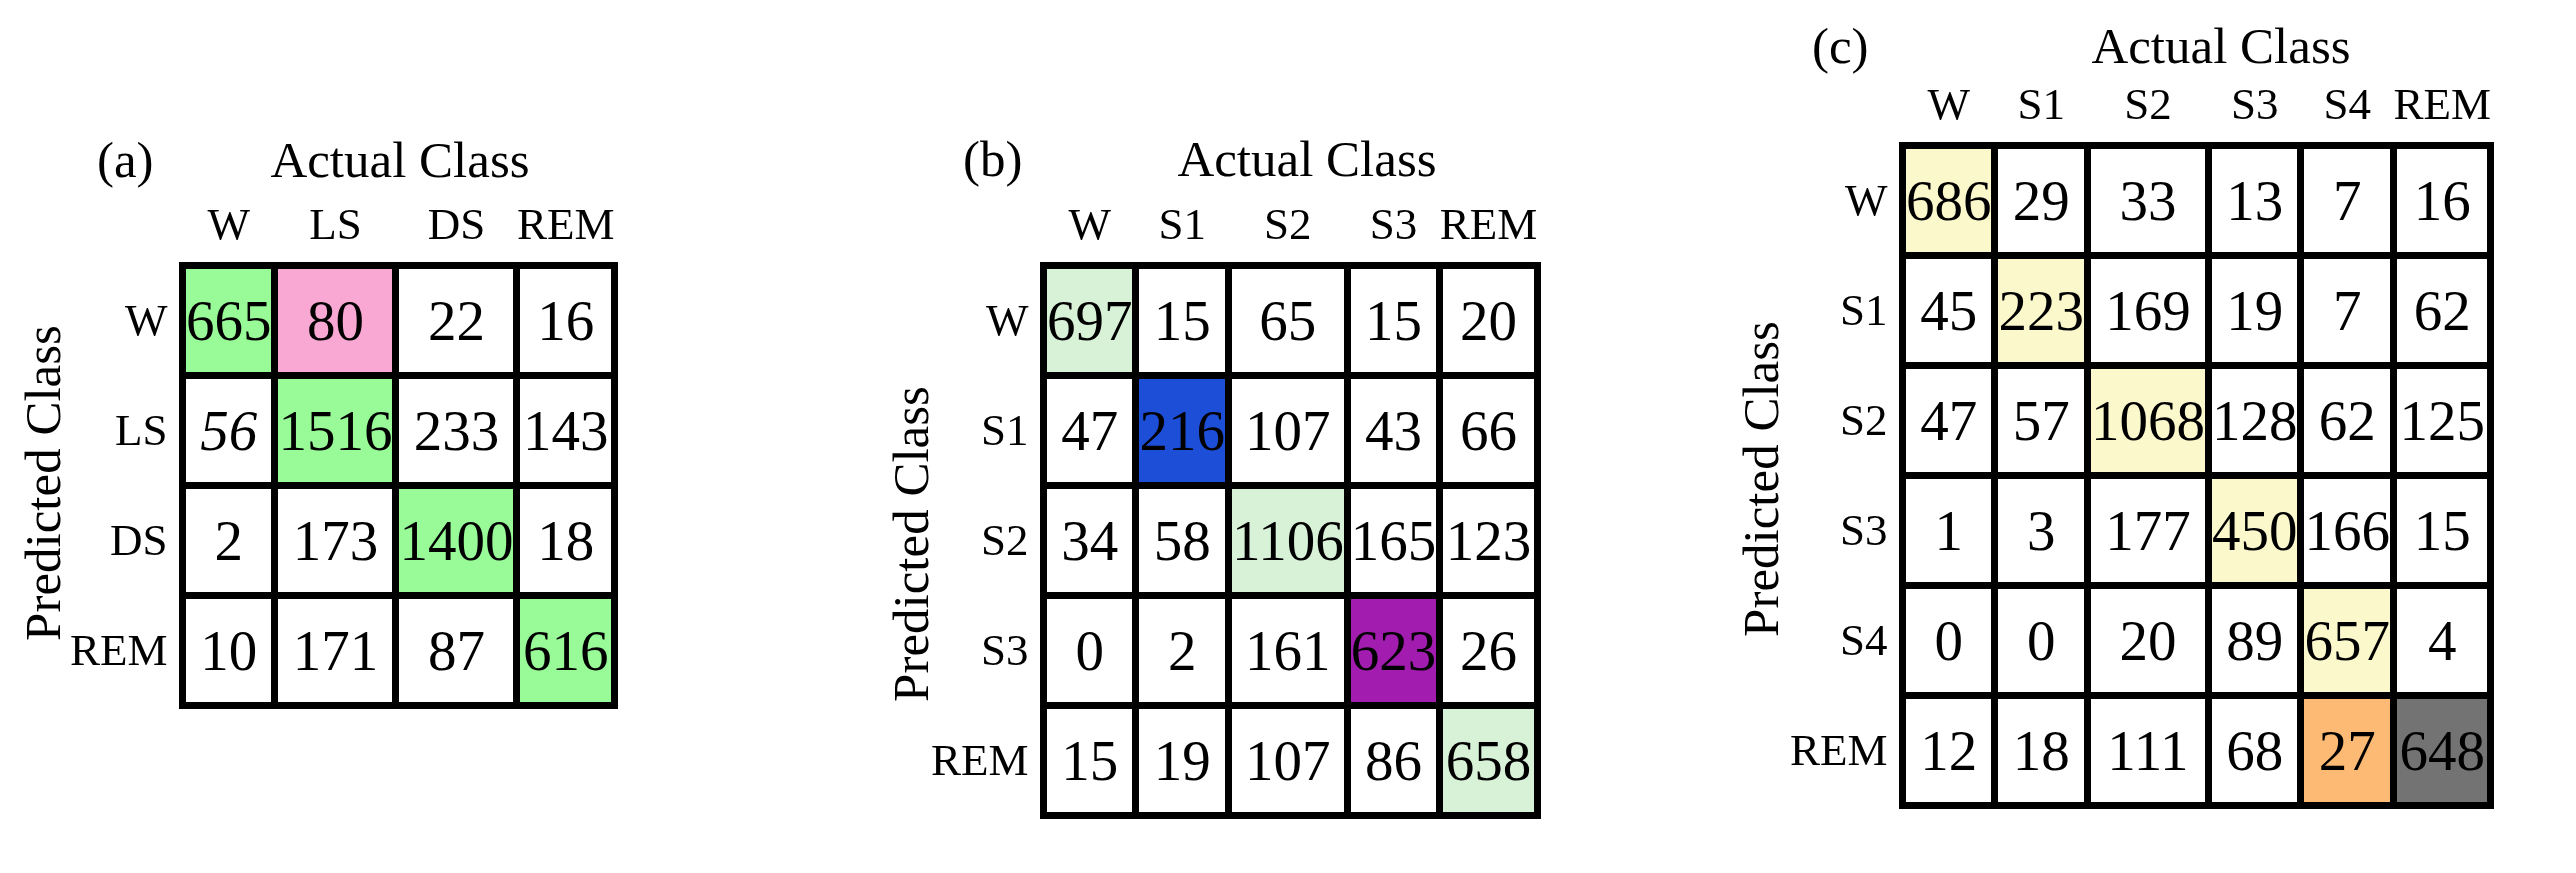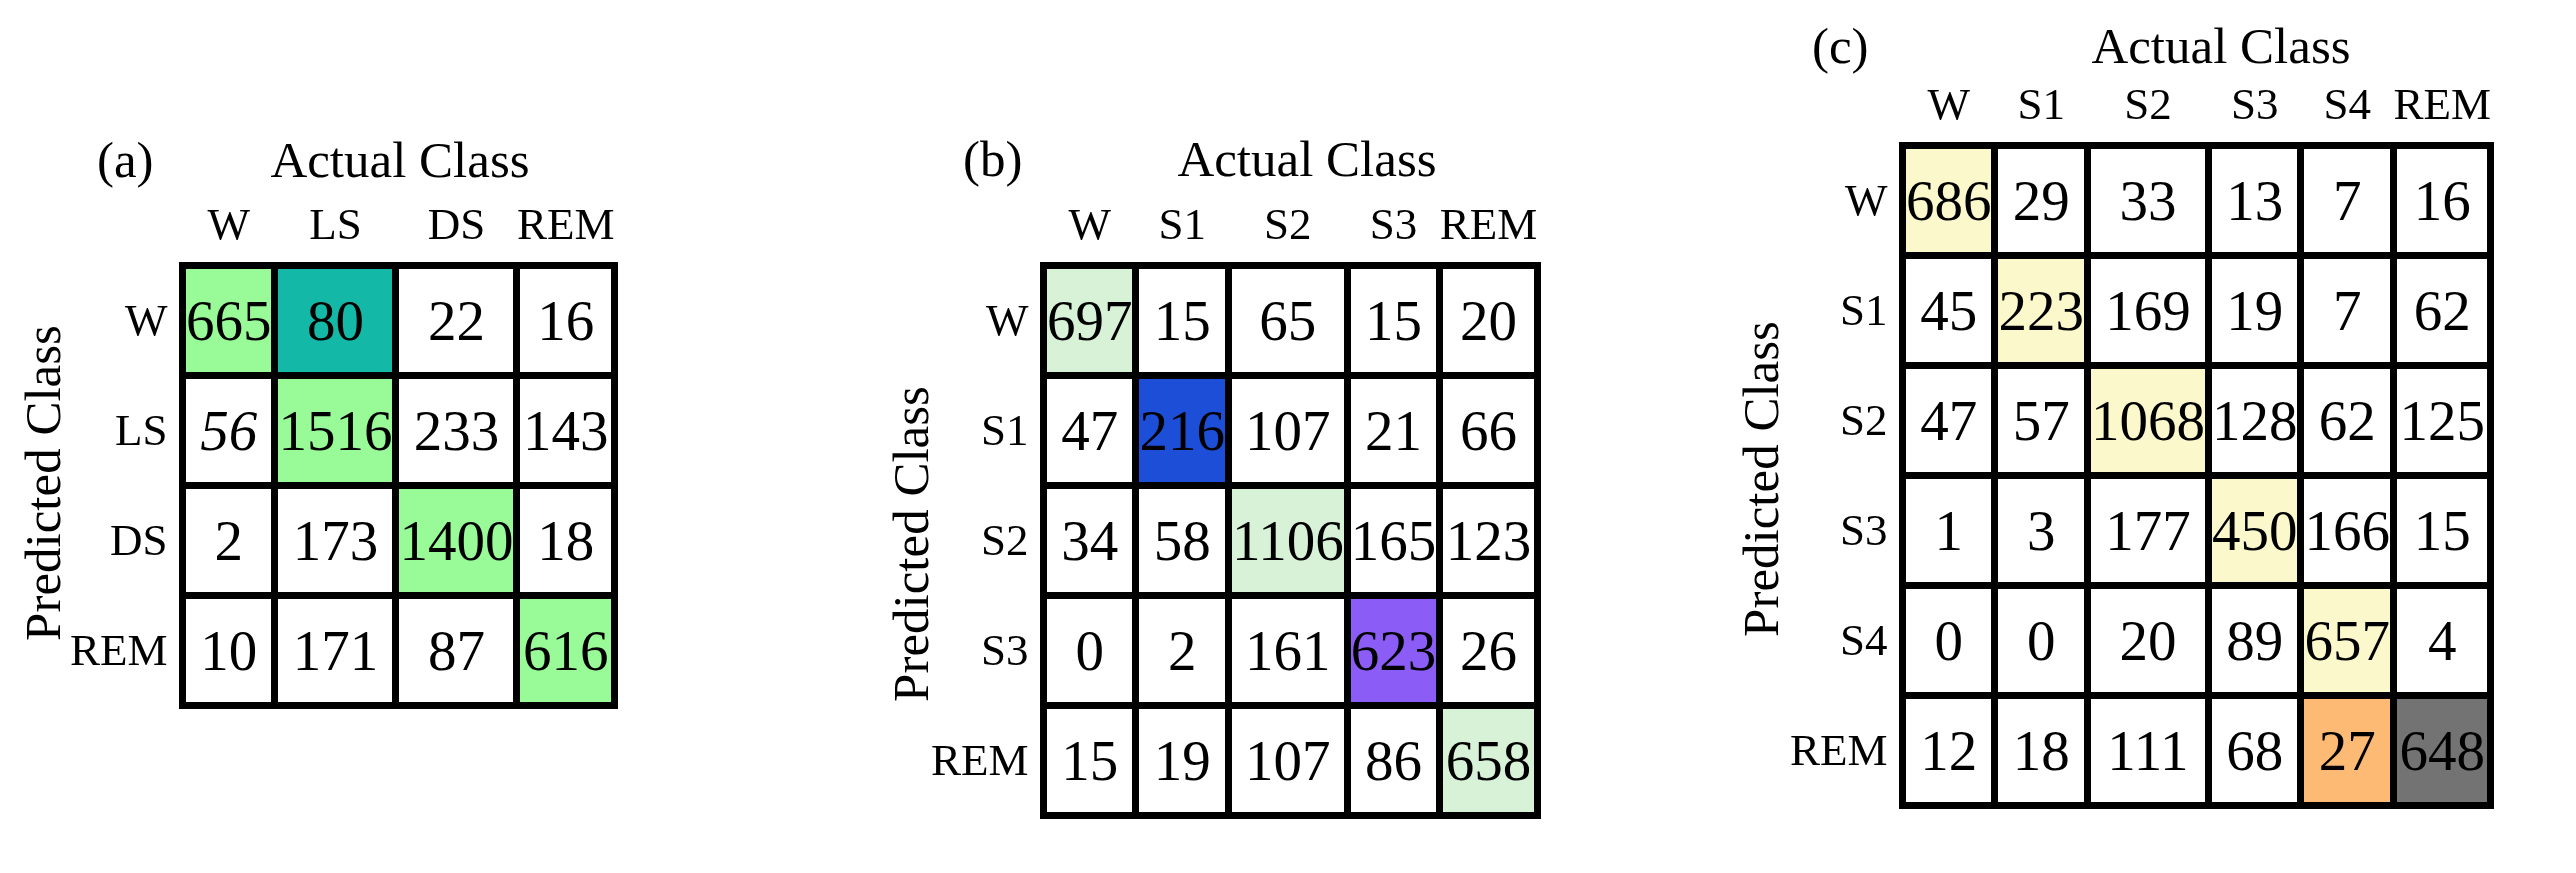--- a/index.html
+++ b/index.html
@@ -98,7 +98,7 @@
             <tr>
               <th class="row-head">W</th>
               <td class="cell" style="background: rgb(152, 251, 152);">665</td>
-              <td class="cell" style="background: #14b8a6; text-align: center;">80</td>
+              <td class="cell" style="background: #f9a8d4; text-align: center;">80</td>
               <td class="cell" style="background: rgb(255, 255, 255);">22</td>
               <td class="cell" style="background: rgb(255, 255, 255);">16</td>
             </tr>

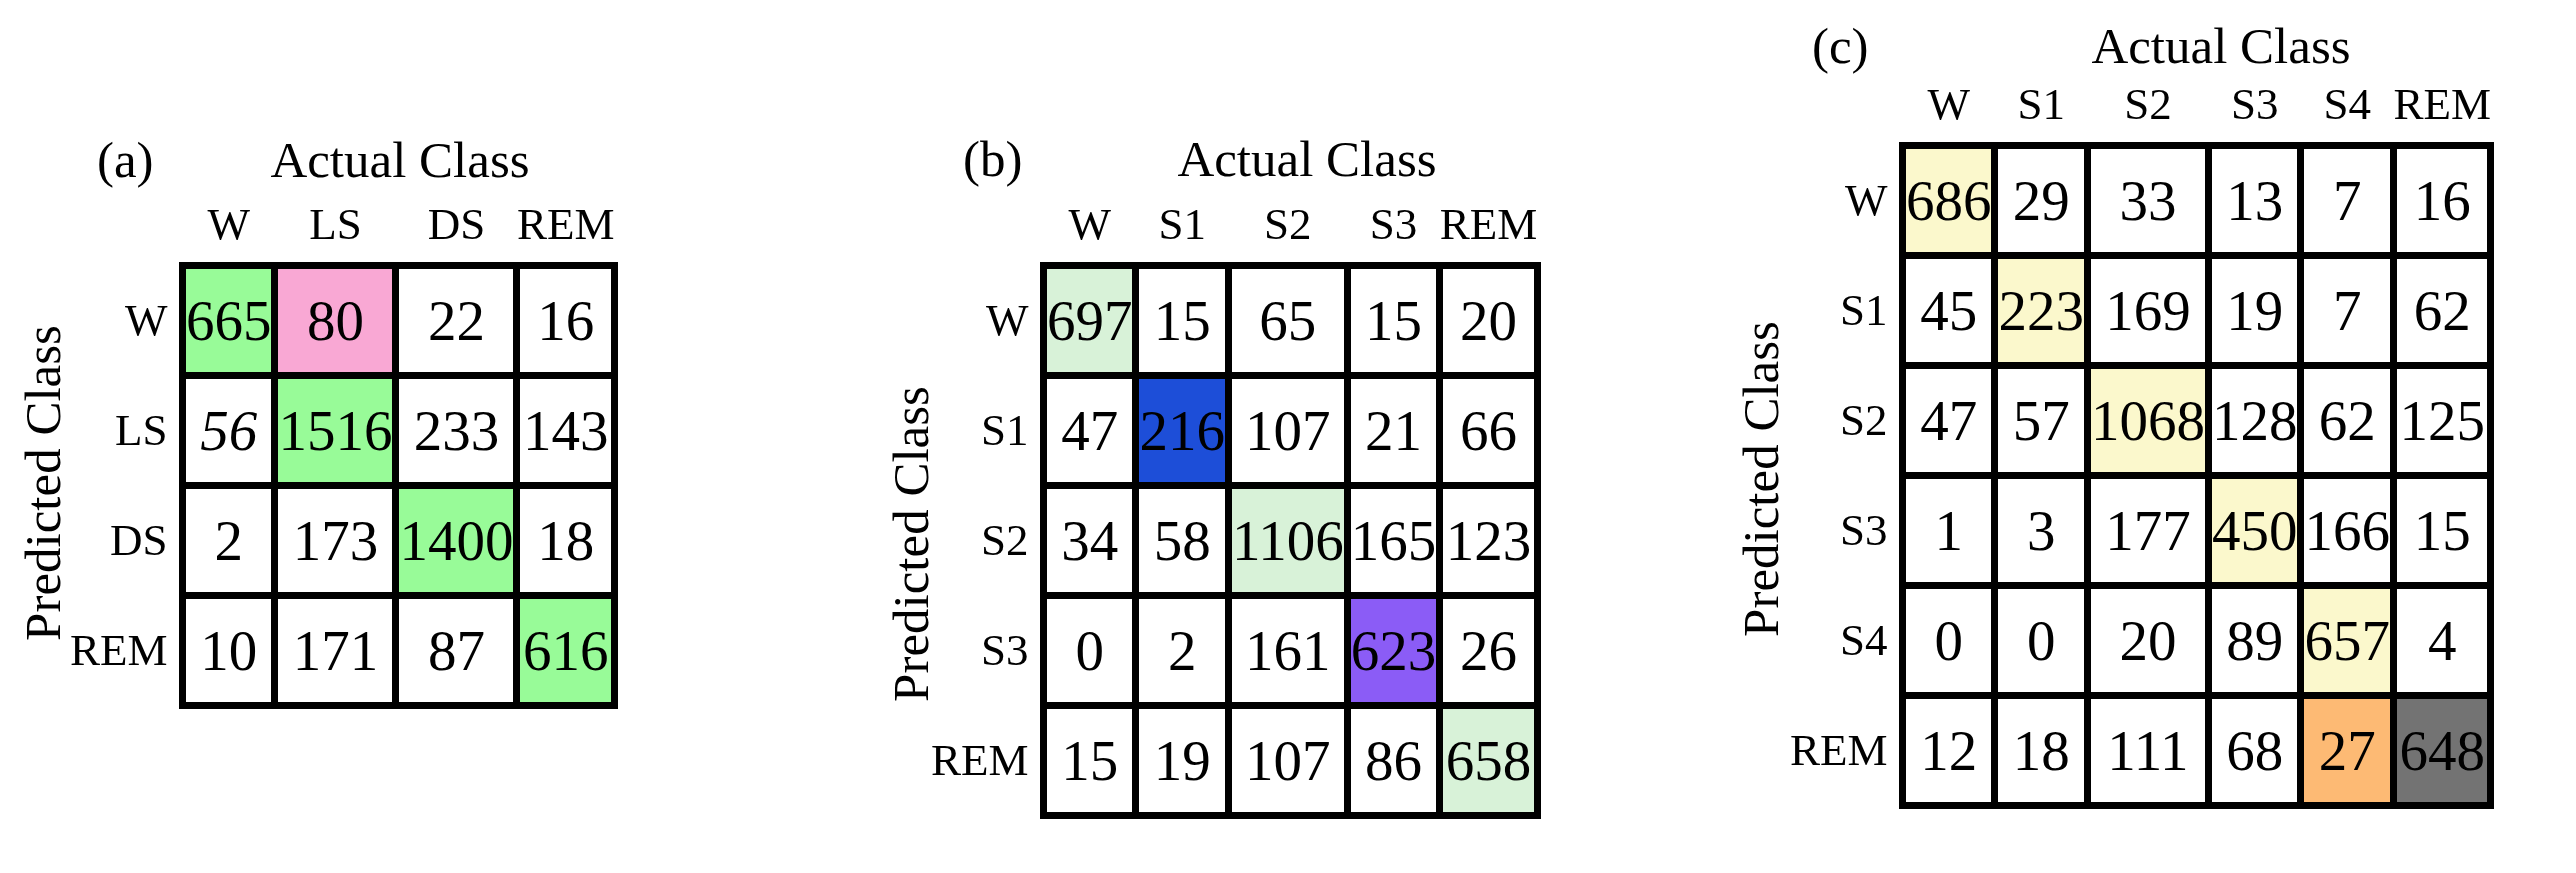--- a/index.html
+++ b/index.html
@@ -156,7 +156,7 @@
               <td class="cell" style="background: rgb(255, 255, 255);">47</td>
               <td class="cell" style="background: #1d4ed8;">216</td>
               <td class="cell" style="background: rgb(255, 255, 255);">107</td>
-              <td class="cell" style="background: rgb(255, 255, 255);">21</td>
+              <td class="cell" style="background: rgb(255, 255, 255);">43</td>
               <td class="cell" style="background: rgb(255, 255, 255);">66</td>
             </tr>
             <tr>

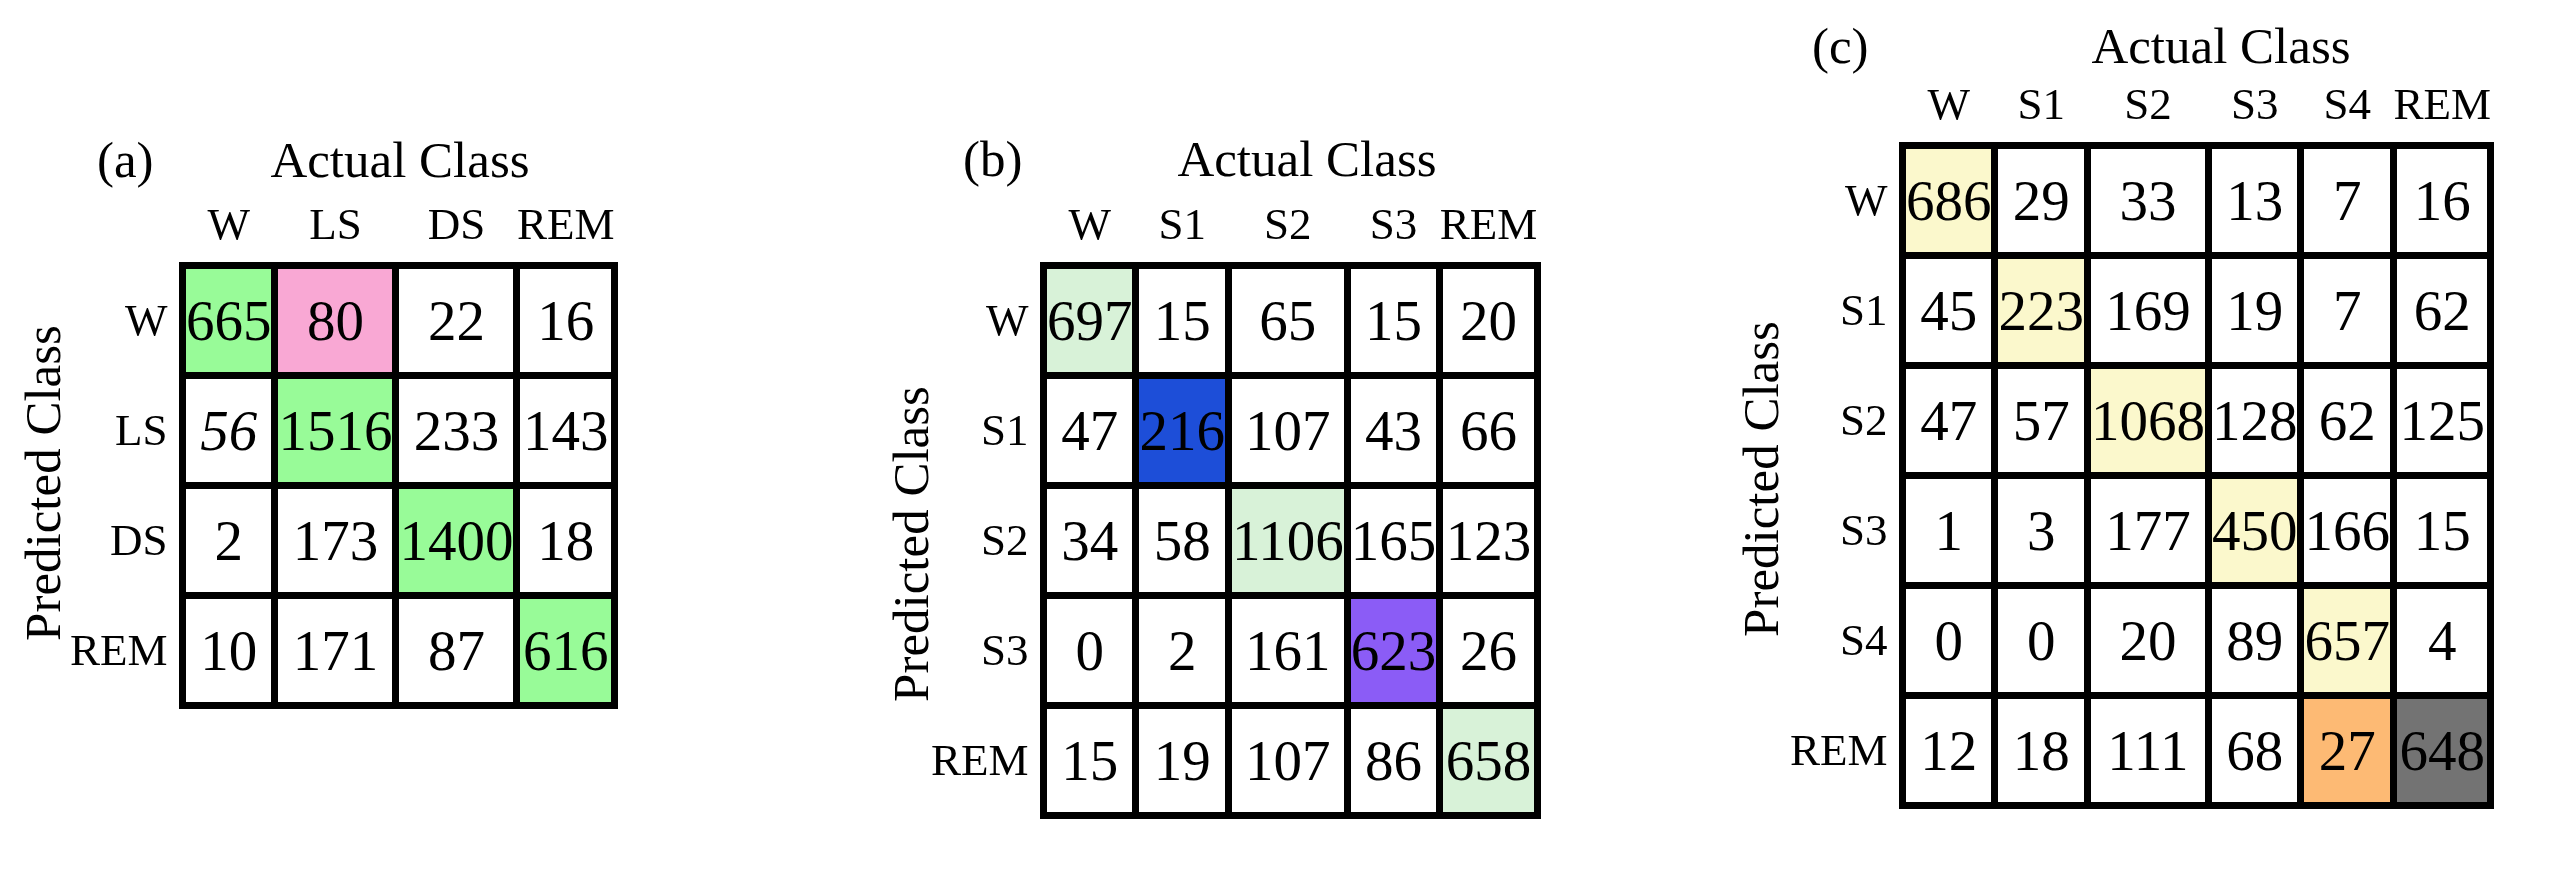--- a/index.html
+++ b/index.html
@@ -172,7 +172,7 @@
               <td class="cell" style="background: rgb(255, 255, 255);">0</td>
               <td class="cell" style="background: rgb(255, 255, 255);">2</td>
               <td class="cell" style="background: rgb(255, 255, 255);">161</td>
-              <td class="cell" style="background: #8b5cf6;">623</td>
+              <td class="cell" style="background: #a21caf;">623</td>
               <td class="cell" style="background: rgb(255, 255, 255);">26</td>
             </tr>
             <tr>

